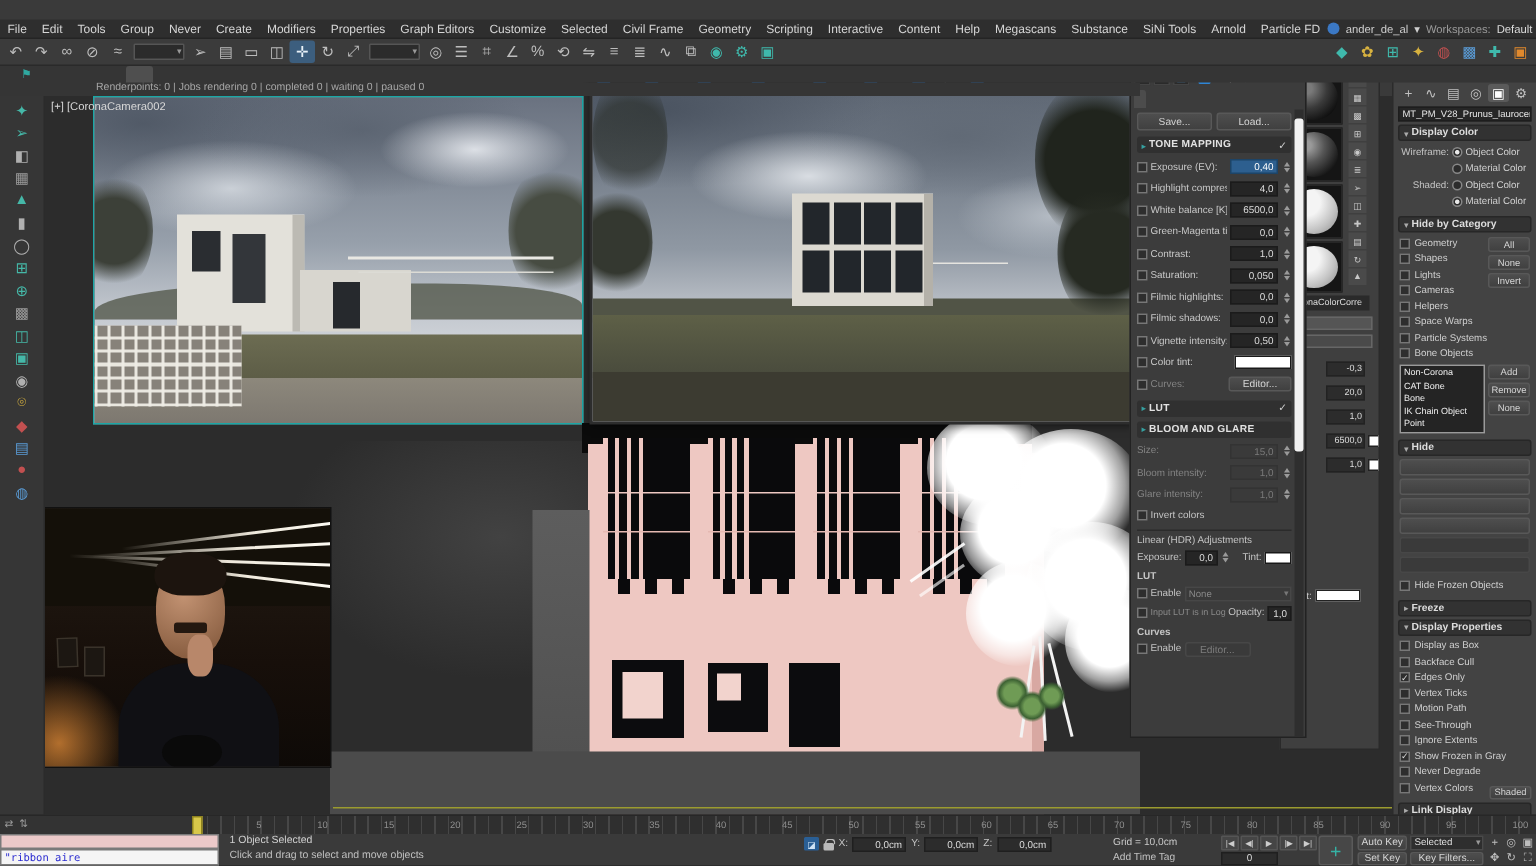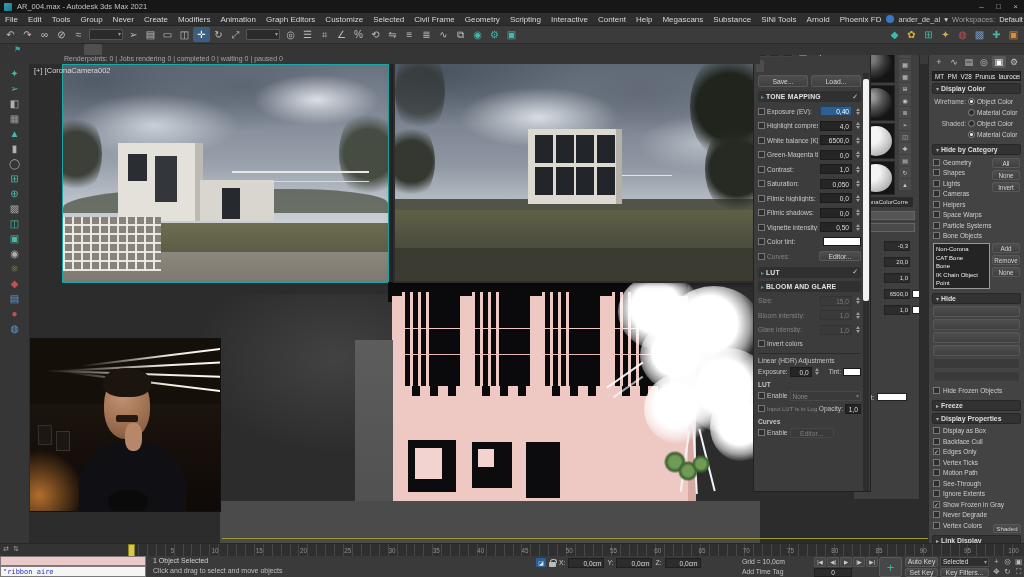--- a/index.html
+++ b/index.html
@@ -999,15 +999,6 @@
     </div>
   </div>
 
-  <div id="titlebar" class="abs">
-    <span class="appicon"></span>
-    <span class="ttext">AR_004.max - Autodesk 3ds Max 2021</span>
-    <span class="wctrls">
-      <span>–</span>
-      <span>□</span>
-      <span>×</span>
-    </span>
-  </div>
 
   <div id="menubar" class="abs">
     <div id="menulist">

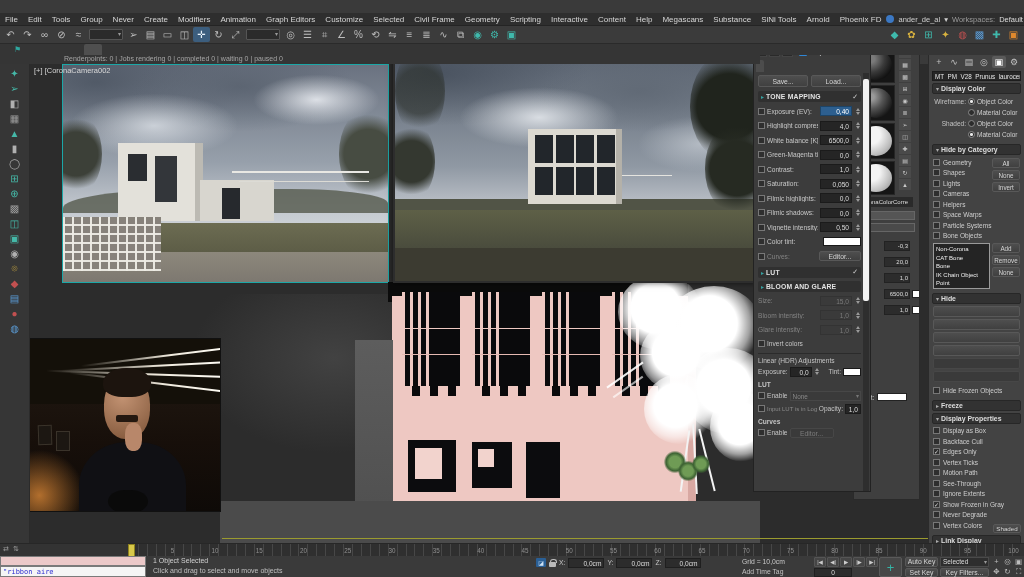--- a/index.html
+++ b/index.html
@@ -1010,7 +1010,7 @@
         <span class="menu-item">Never</span>
         <span class="menu-item">Create</span>
         <span class="menu-item">Modifiers</span>
-        <span class="menu-item">Animation</span>
+        <span class="menu-item">Properties</span>
         <span class="menu-item">Graph Editors</span>
         <span class="menu-item">Customize</span>
         <span class="menu-item">Selected</span>

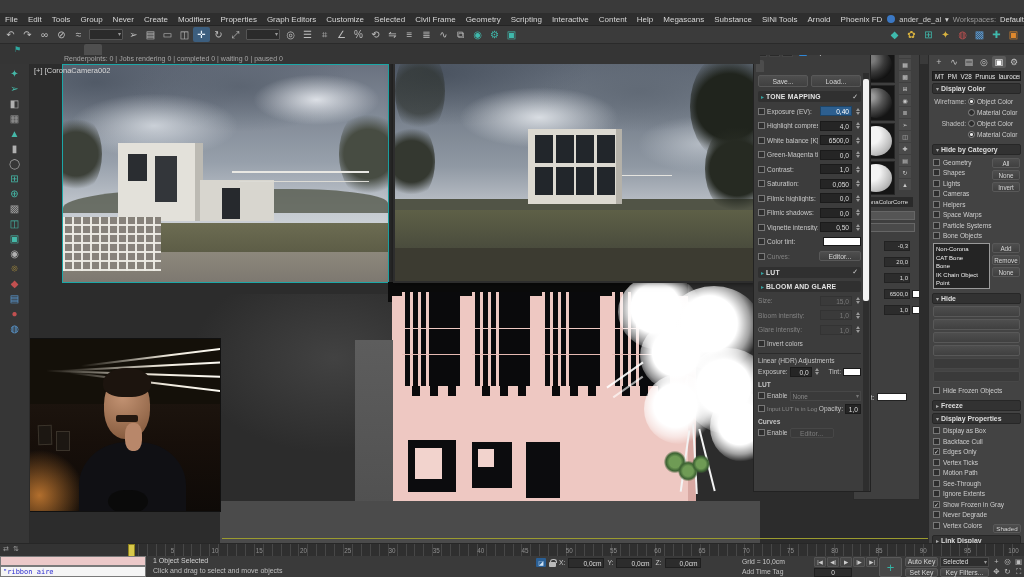--- a/index.html
+++ b/index.html
@@ -1024,7 +1024,7 @@
         <span class="menu-item">Substance</span>
         <span class="menu-item">SiNi Tools</span>
         <span class="menu-item">Arnold</span>
-        <span class="menu-item">Phoenix FD</span>
+        <span class="menu-item">Particle FD</span>
       </div>
     <div id="menuright">
       <span class="uicon"></span>

